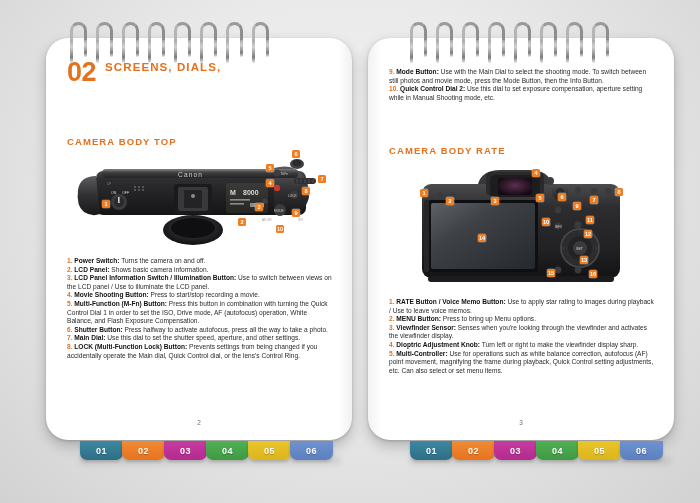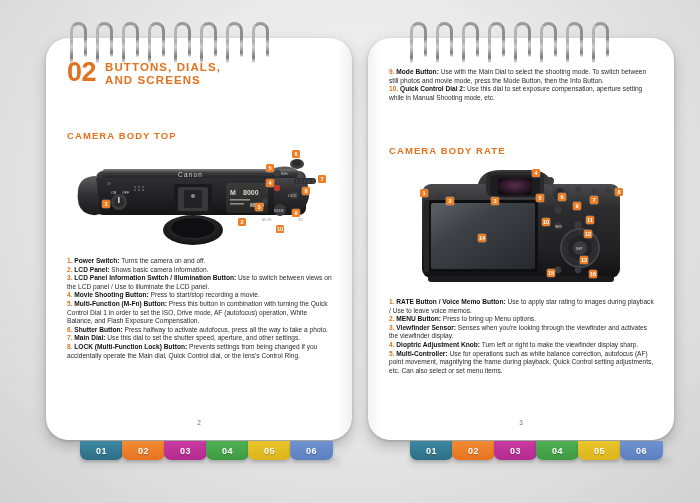--- a/index.html
+++ b/index.html
@@ -123,7 +123,7 @@
         <div class="chap">
           <div class="chap-num">02</div>
           <div class="chap-title">
-            <div>BUTTONS, DIALS,</div>
+            <div>SCREENS, DIALS,</div>
             <div>AND SCREENS</div>
           </div>
         </div>

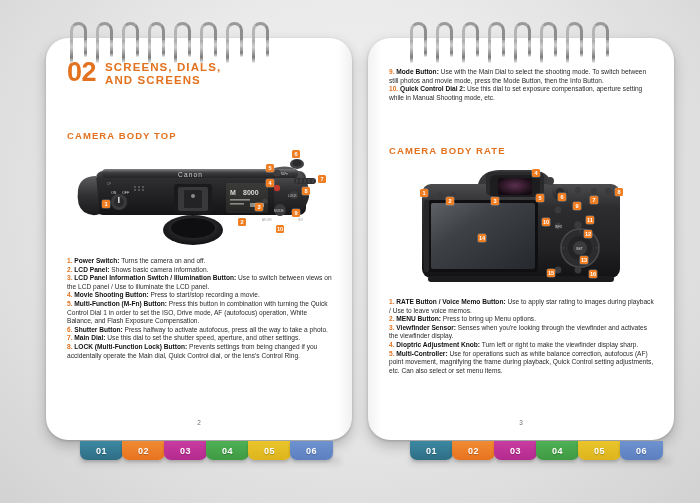--- a/index.html
+++ b/index.html
@@ -124,7 +124,6 @@
           <div class="chap-num">02</div>
           <div class="chap-title">
             <div>SCREENS, DIALS,</div>
-            <div>AND SCREENS</div>
           </div>
         </div>
       </div>

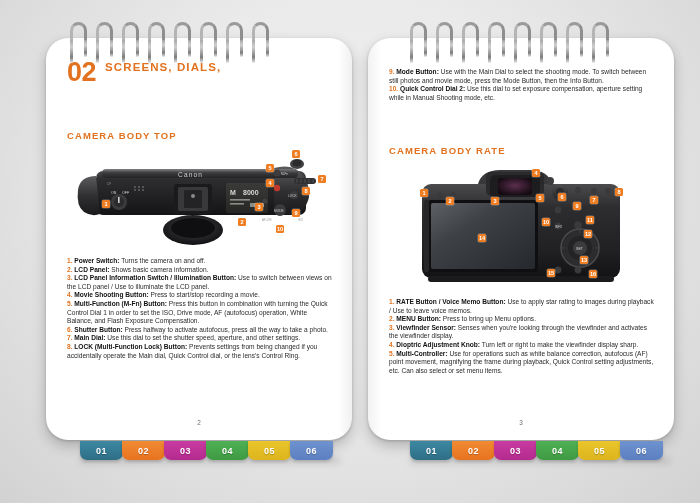--- a/index.html
+++ b/index.html
@@ -128,7 +128,7 @@
         </div>
       </div>
 
-      <div class="pad" style="top:92px;">
+      <div class="pad" style="top:98px;">
         <div class="sec-head">CAMERA BODY TOP</div>
       </div>
 

